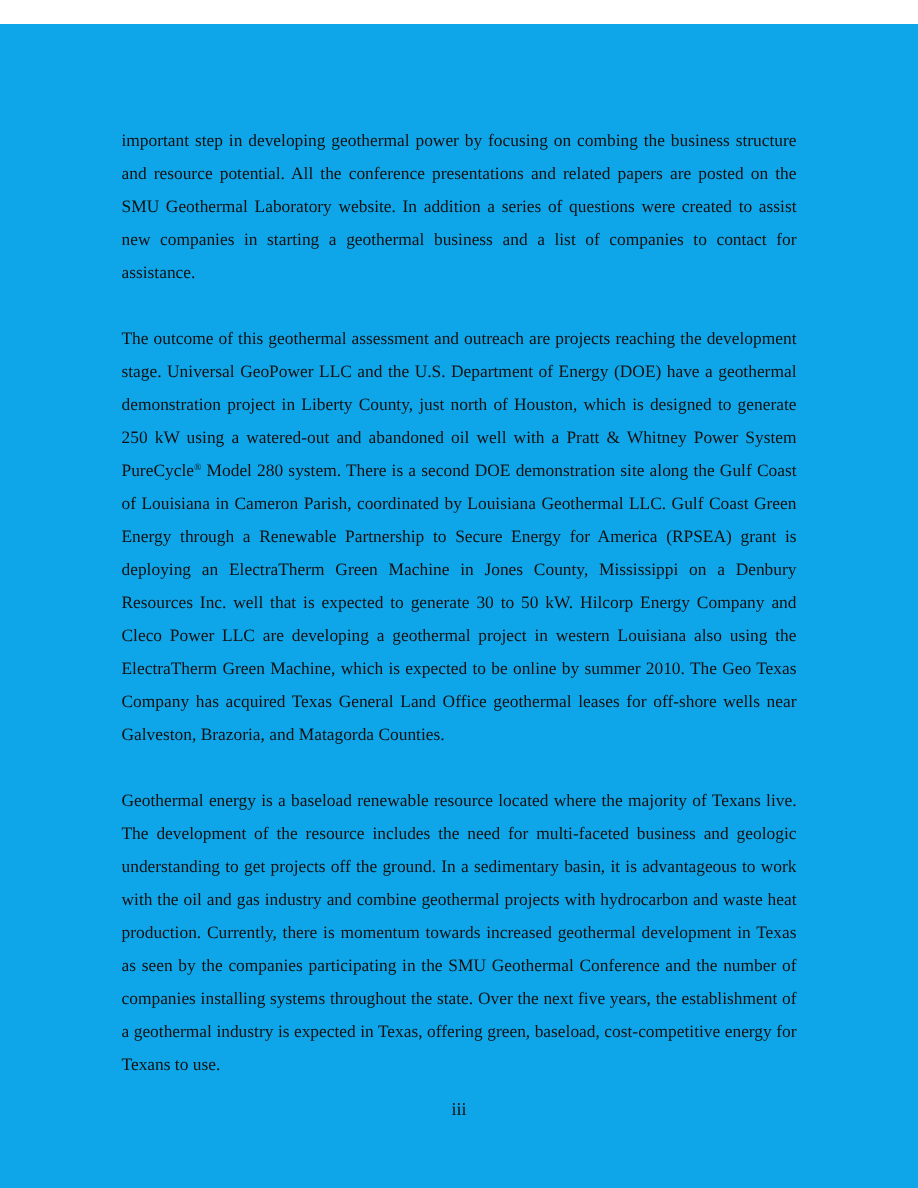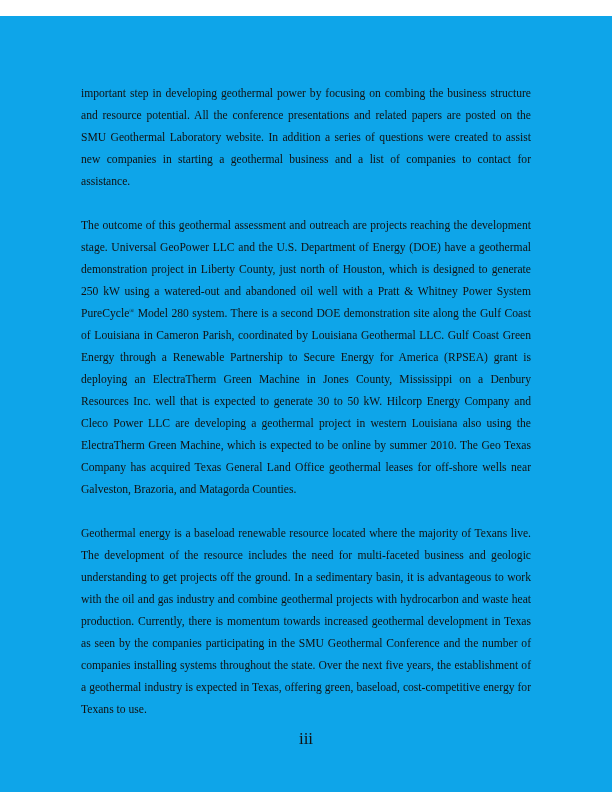--- a/index.html
+++ b/index.html
@@ -46,7 +46,7 @@
       width: 612px;
       top: 716px;
       text-align: center;
-      font-size: 17px;
+      font-size: 12px;
       line-height: 14px;
     }
   </style>

